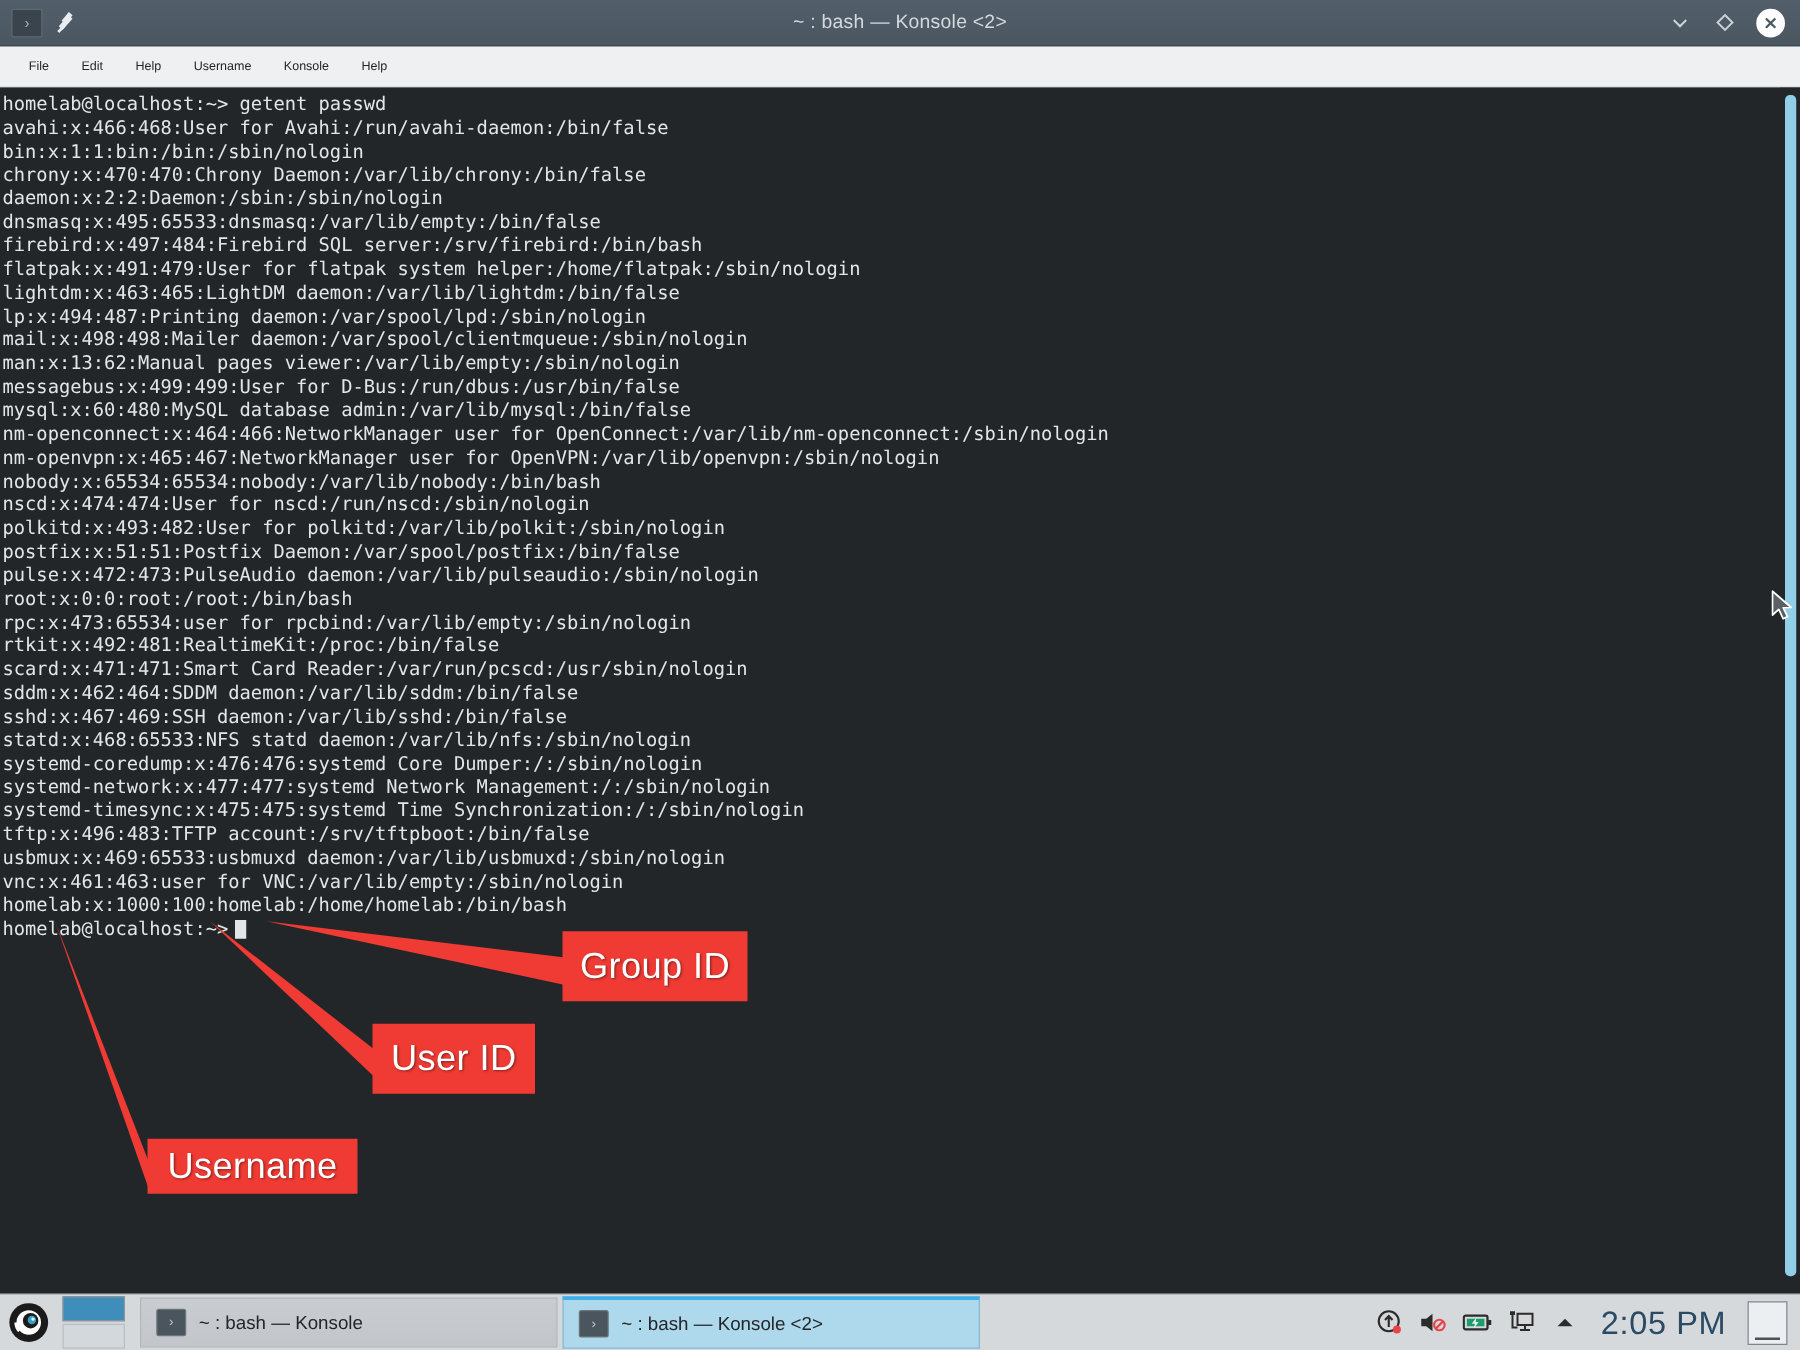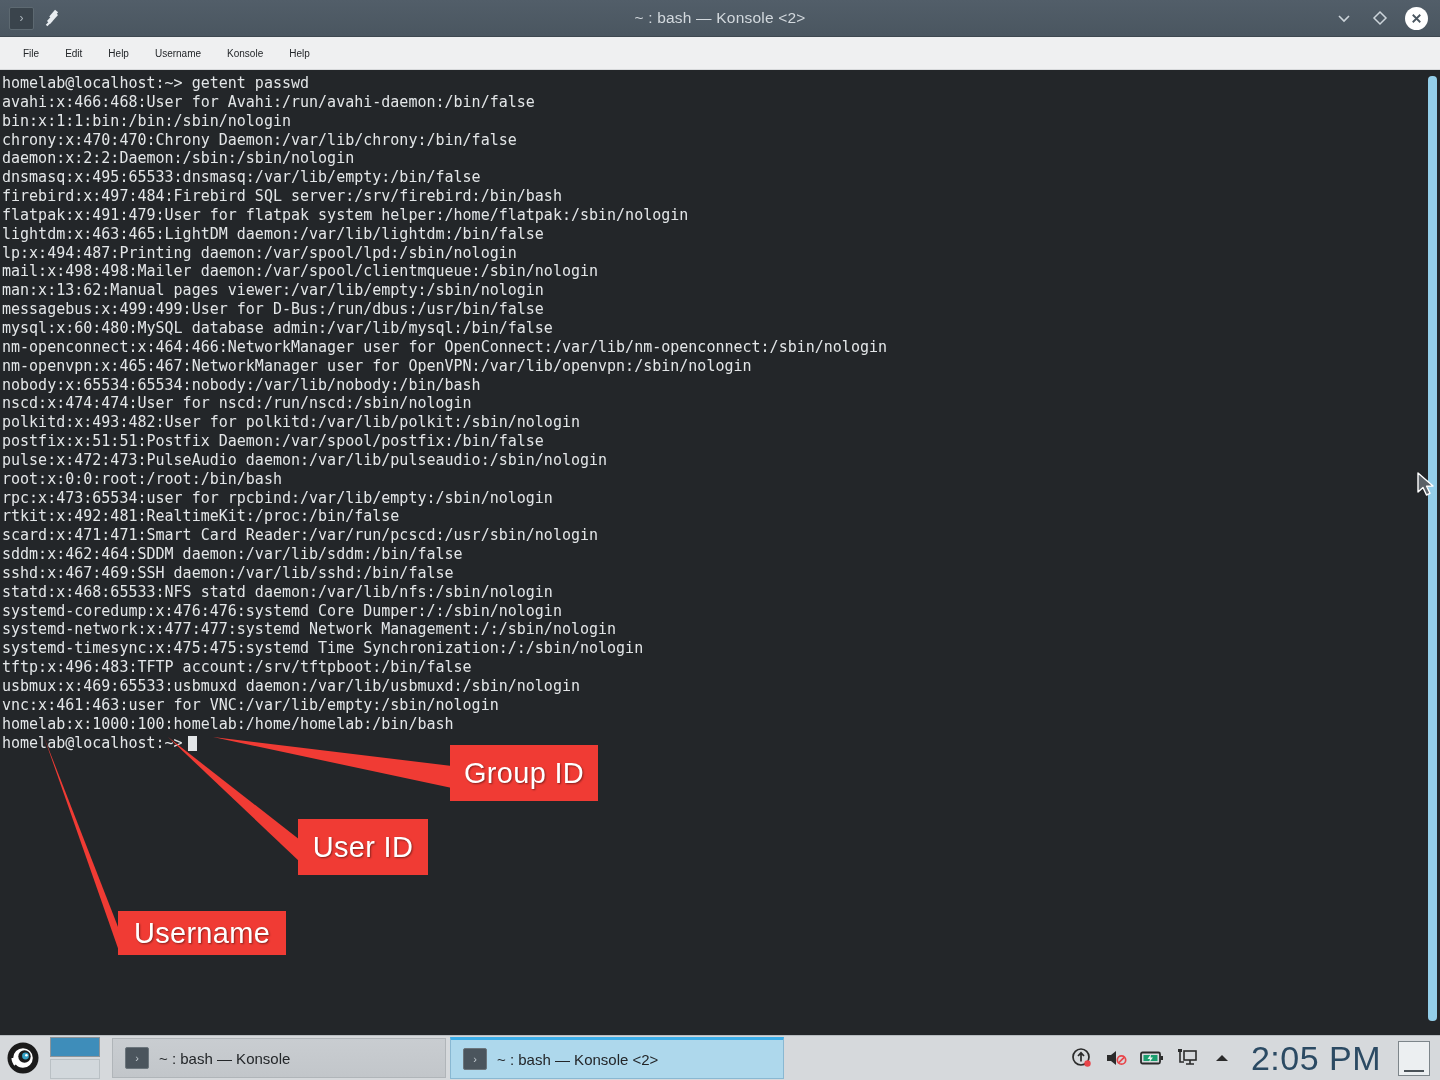--- a/index.html
+++ b/index.html
@@ -119,7 +119,7 @@
   }
   .tray{margin-left:auto;display:flex;align-items:center;gap:11px;padding-right:10px;}
   .tray .ticon{width:24px;height:24px;display:flex;align-items:center;justify-content:center;}
-  .clock{font-size:34px;color:#2b4a63;padding:0 6px;letter-spacing:.5px;}
+  .clock{font-size:26px;color:#2b4a63;padding:0 6px;letter-spacing:.5px;}
   .showdesk{
     width:30px;height:30px;border:1px solid #7d858a;background:#eceff1;
     display:flex;align-items:flex-end;justify-content:center;padding-bottom:3px;

